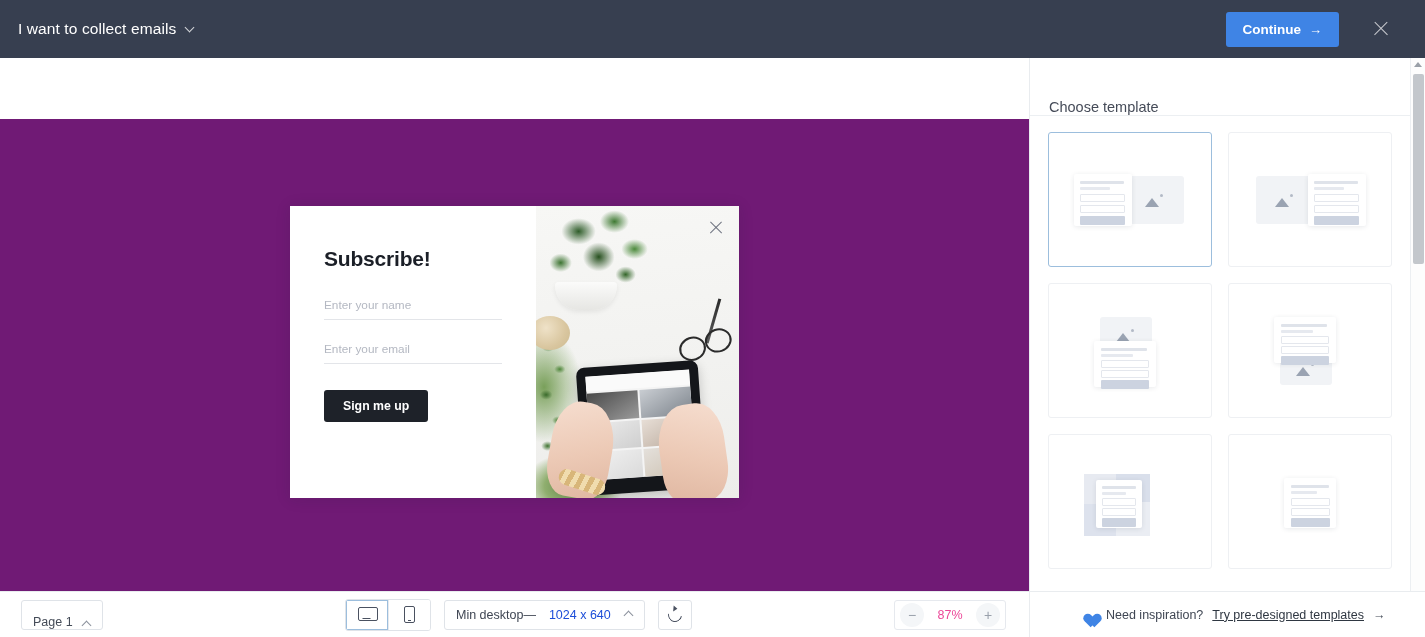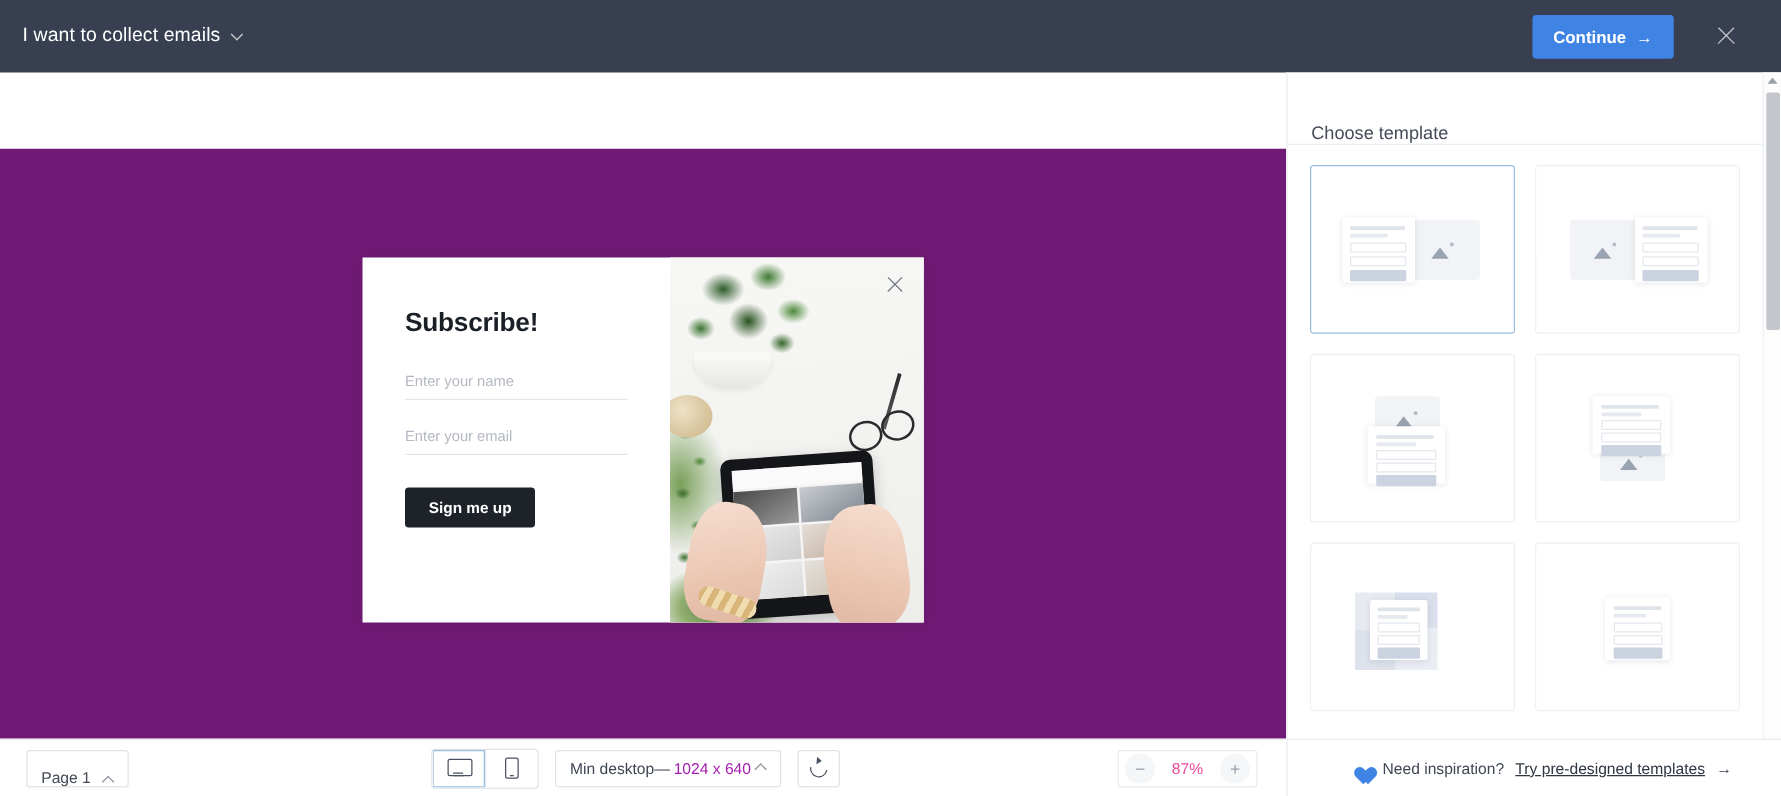--- a/index.html
+++ b/index.html
@@ -316,7 +316,7 @@
   }
   .dim-pill {
     border: 1px solid #dfe3e8; border-radius: 3px; background: #fff;
-    height: 30px; display: flex; align-items: center; gap: 3px;
+    height: 30px; display: flex; align-items: center; gap: 13px;
     padding: 0 11px; font-size: 12.5px; cursor: pointer;
   }
   .dim-label { color: #3f4653; }

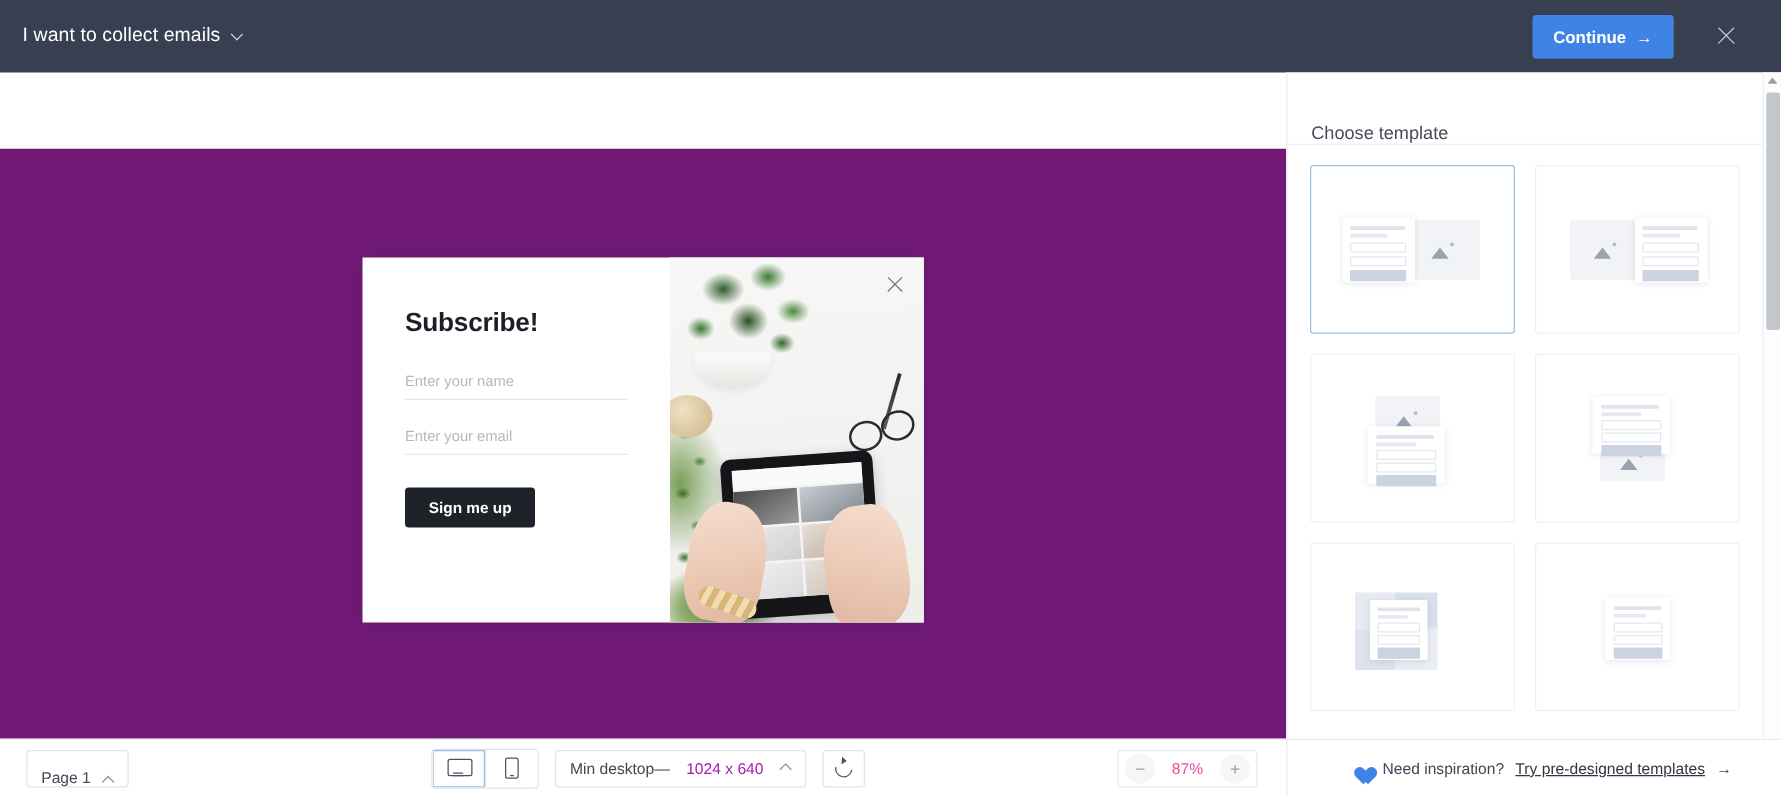--- a/index.html
+++ b/index.html
@@ -320,7 +320,7 @@
     padding: 0 11px; font-size: 12.5px; cursor: pointer;
   }
   .dim-label { color: #3f4653; }
-  .dim-value { color: #a21caf; }
+  .dim-value { color: #1d4ed8; }
   .refresh-btn {
     width: 34px; height: 30px; border: 1px solid #dfe3e8; border-radius: 3px;
     background: #fff; display: flex; align-items: center;

